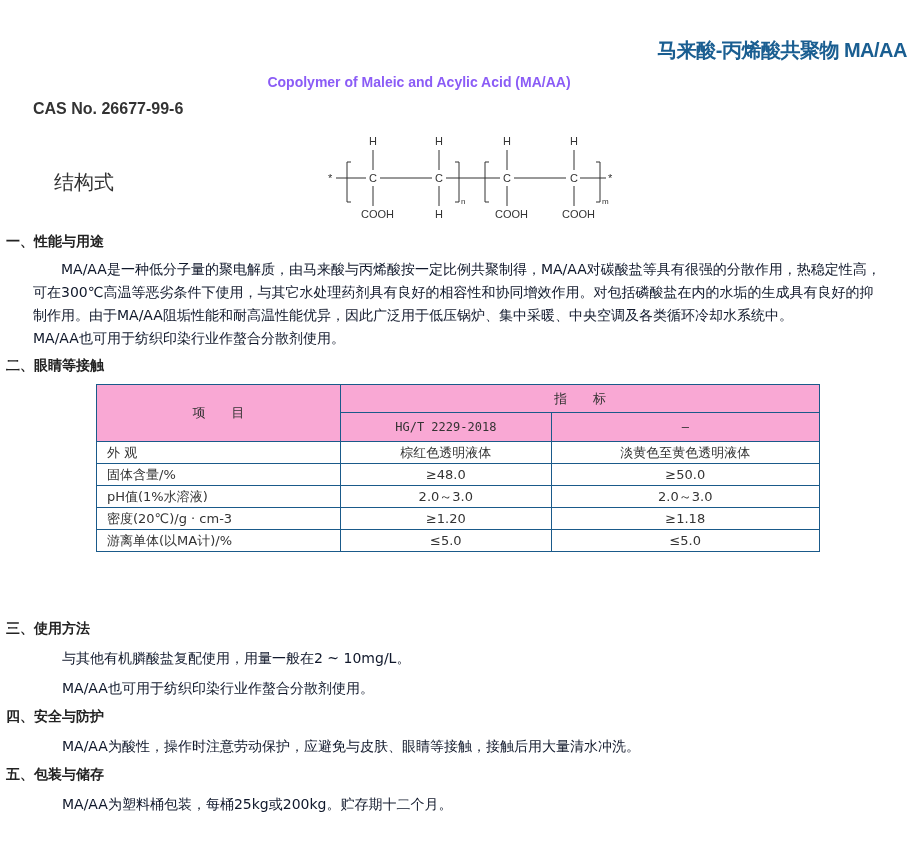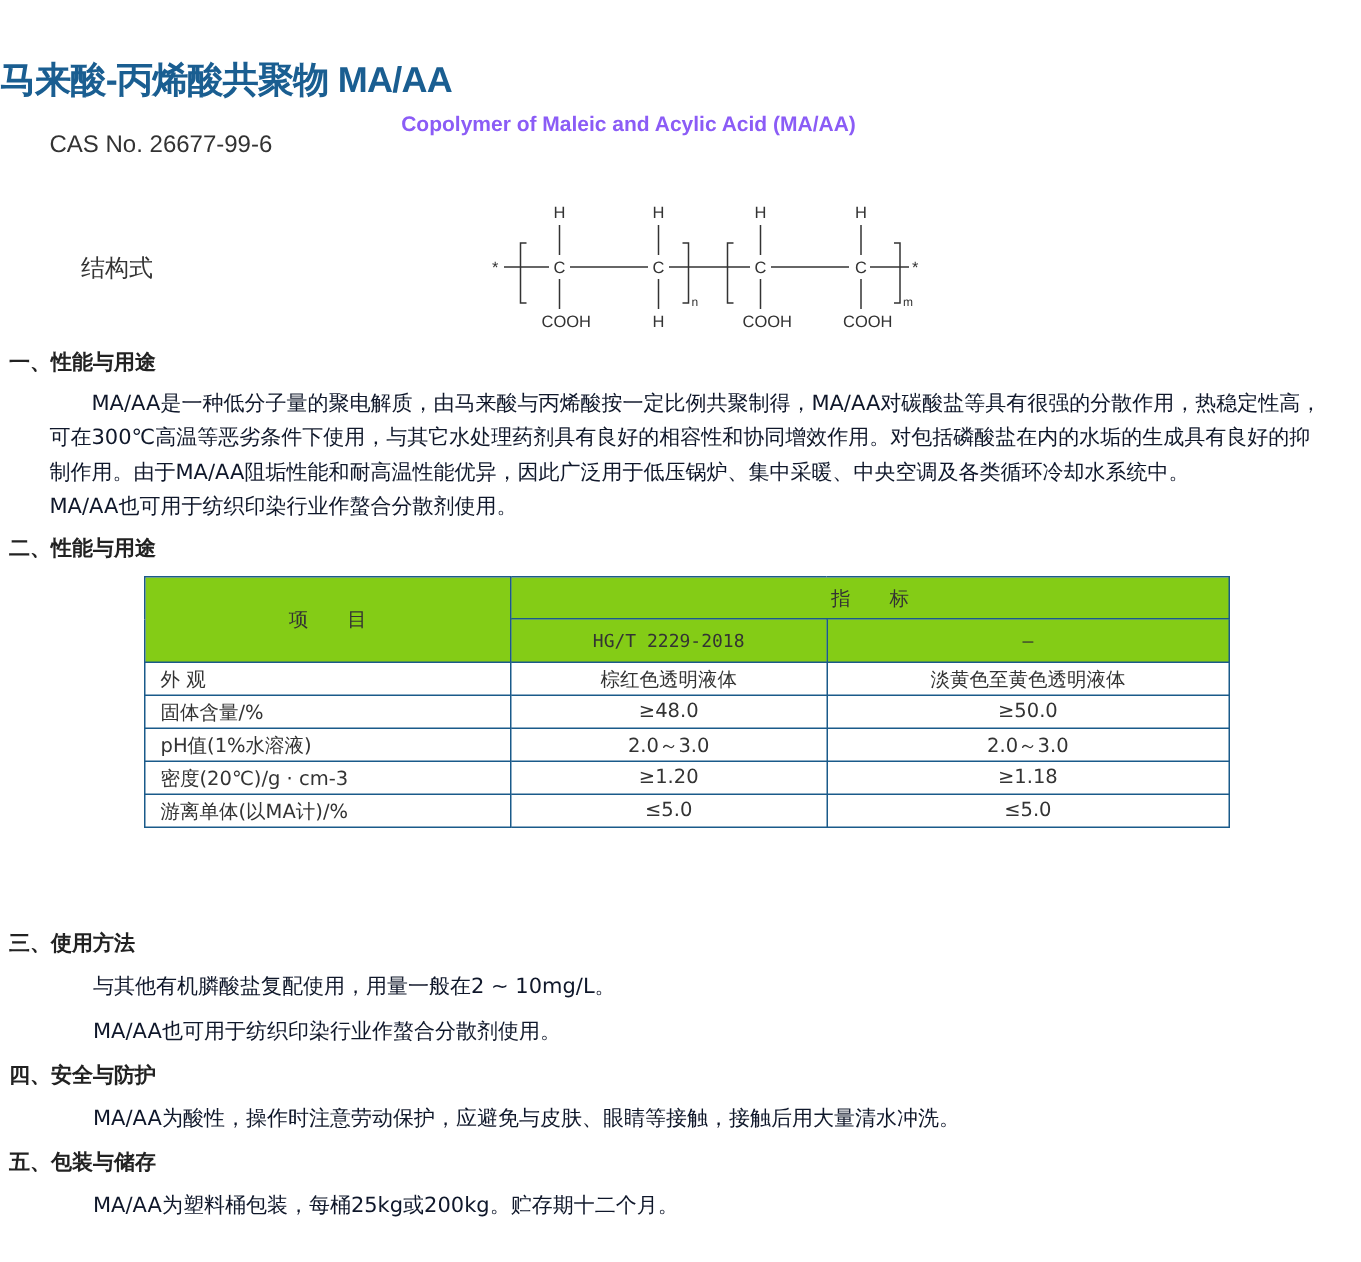--- a/index.html
+++ b/index.html
@@ -6,9 +6,9 @@
   html, body { width: 907px; height: 841px; background: #ffffff; overflow: hidden; }
   body { position: relative; font-family: "DejaVu Sans", "Liberation Sans", sans-serif; color: #333333; }
 
-  .title { position: absolute; left: 0; width: 907px; top: 37px; text-align: left;
+  .title { position: absolute; left: 0; width: 907px; top: 37px; text-align: right;
            font-family: "Liberation Sans", "DejaVu Sans", sans-serif; font-weight: bold;
-           font-size: 24px; color: #1a5e91; letter-spacing: -0.5px; }
+           font-size: 20px; color: #1a5e91; letter-spacing: -0.5px; }
   .subtitle { position: absolute; left: 0; width: 838px; top: 74px; text-align: center;
               font-family: "Liberation Sans", sans-serif; font-weight: bold; font-size: 14px; color: #8b5cf6; }
   .cas { position: absolute; left: 33px; top: 88px; font-family: "Liberation Sans", sans-serif;

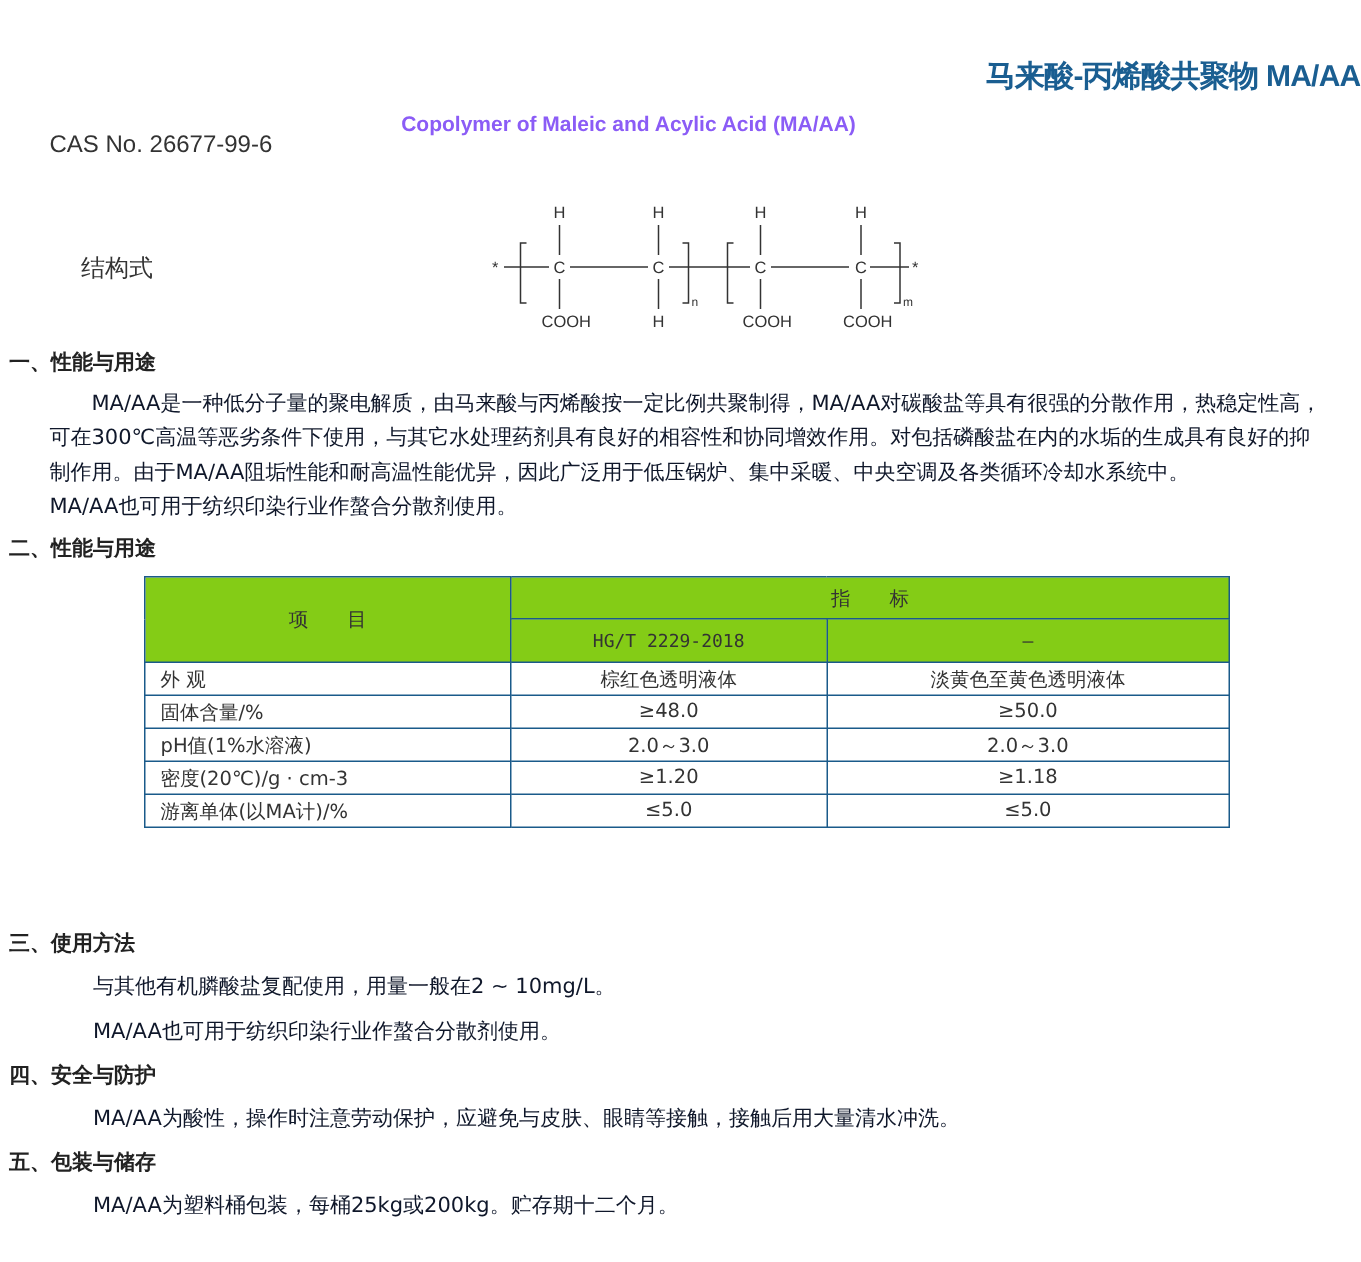--- a/index.html
+++ b/index.html
@@ -11,8 +11,8 @@
            font-size: 20px; color: #1a5e91; letter-spacing: -0.5px; }
   .subtitle { position: absolute; left: 0; width: 838px; top: 74px; text-align: center;
               font-family: "Liberation Sans", sans-serif; font-weight: bold; font-size: 14px; color: #8b5cf6; }
-  .cas { position: absolute; left: 33px; top: 88px; font-family: "Liberation Sans", sans-serif;
-         font-weight: normal; font-size: 16px; color: #333333; }
+  .cas { position: absolute; left: 33px; top: 100px; font-family: "Liberation Sans", sans-serif;
+         font-weight: bold; font-size: 16px; color: #333333; }
   .struct-label { position: absolute; left: 54px; top: 169px; font-size: 16px; color: #333333; }
 
   .structure { position: absolute; left: 324px; top: 130px; width: 300px; height: 96px; }

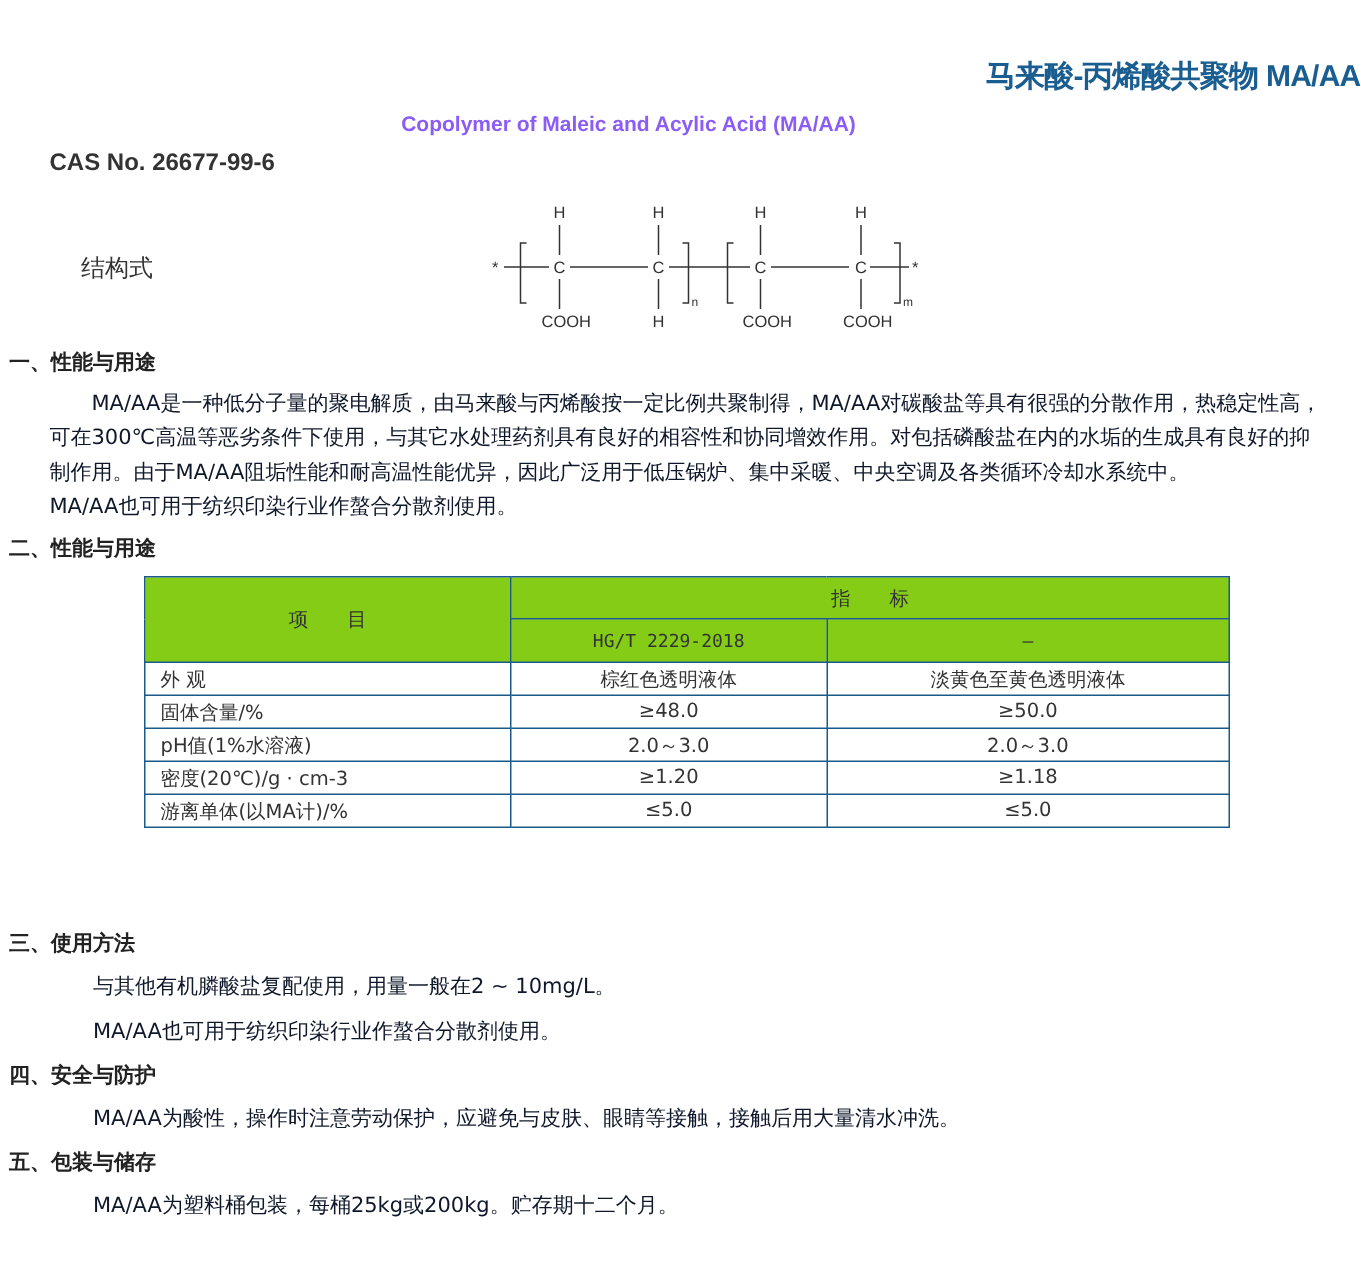--- a/index.html
+++ b/index.html
@@ -13,7 +13,7 @@
               font-family: "Liberation Sans", sans-serif; font-weight: bold; font-size: 14px; color: #8b5cf6; }
   .cas { position: absolute; left: 33px; top: 100px; font-family: "Liberation Sans", sans-serif;
          font-weight: bold; font-size: 16px; color: #333333; }
-  .struct-label { position: absolute; left: 54px; top: 169px; font-size: 16px; color: #333333; }
+  .struct-label { position: absolute; left: 54px; top: 169px; font-size: 20px; color: #333333; }
 
   .structure { position: absolute; left: 324px; top: 130px; width: 300px; height: 96px; }
   .structure svg text { font-family: "Liberation Sans", sans-serif; fill: #333; }

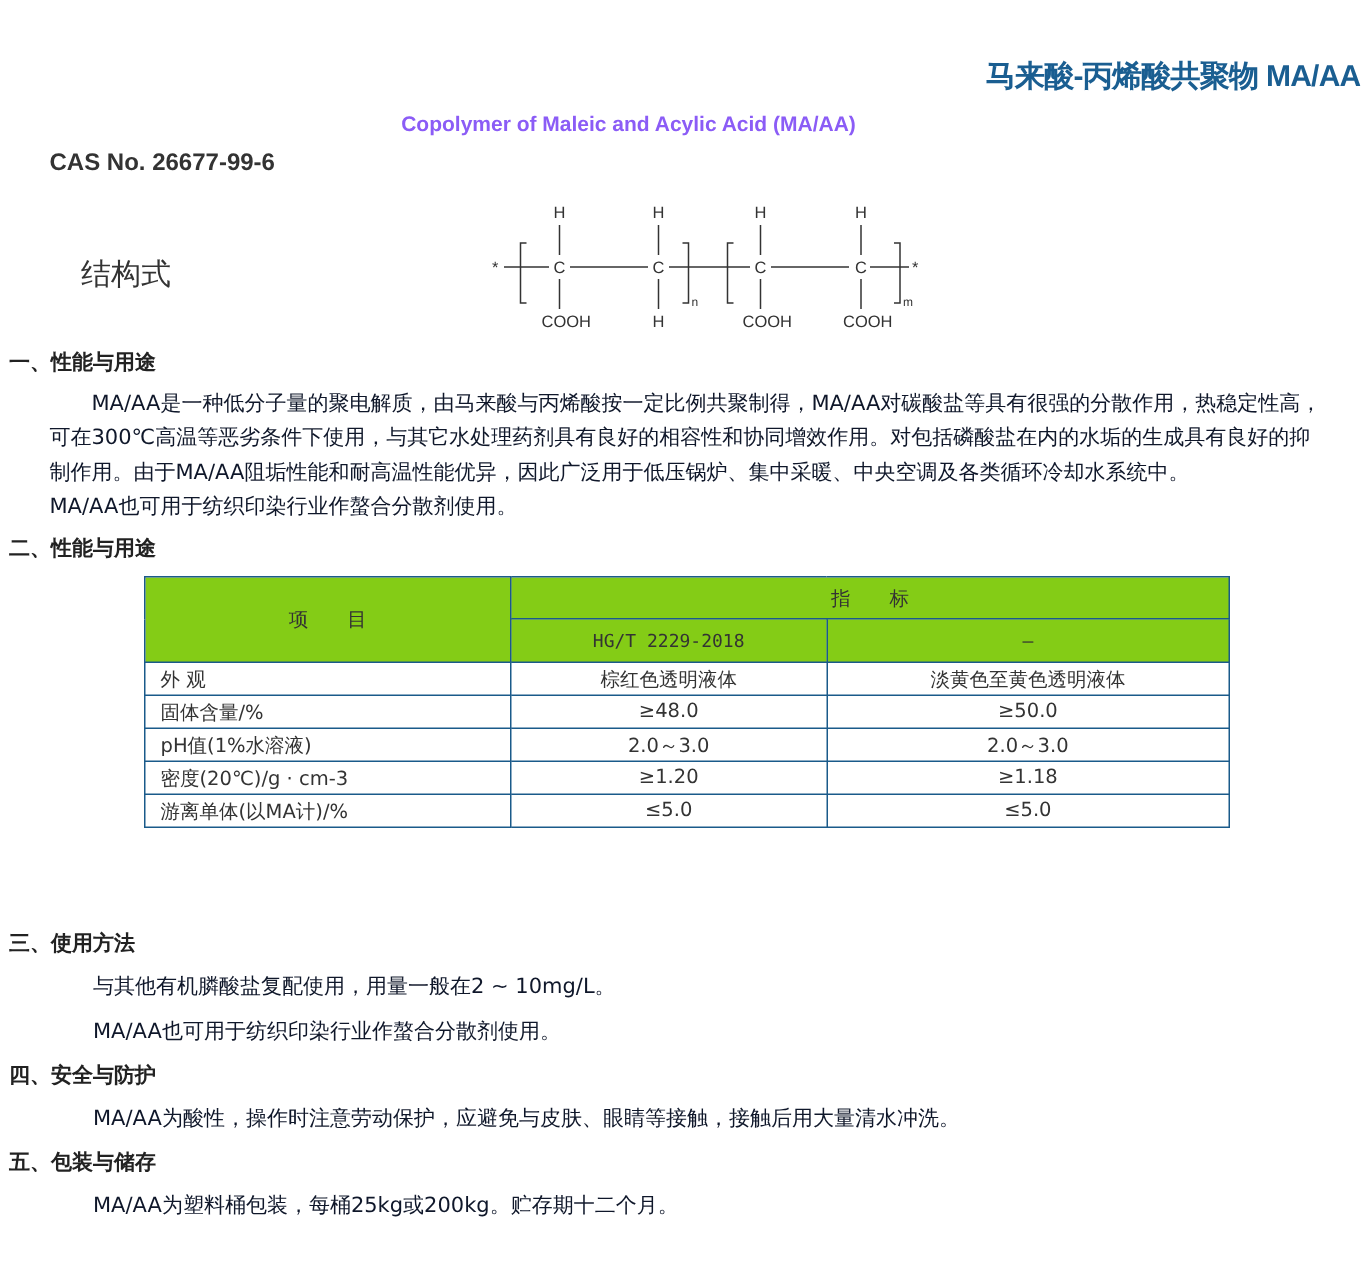--- a/index.html
+++ b/index.html
@@ -93,7 +93,7 @@
 <div class="p para1"><span class="indent"></span><span>MA/AA是一种低分子量的聚电解质，由马来酸与丙烯酸按一定比例共聚制得，MA/AA对碳酸盐等具有很强的分散作用，热稳定性高，可在300℃高温等恶劣条件下使用，与其它水处理药剂具有良好的相容性和协同增效作用。对包括磷酸盐在内的水垢的生成具有良好的抑制作用。由于MA/AA阻垢性能和耐高温性能优异，因此广泛用于低压锅炉、集中采暖、中央空调及各类循环冷却水系统中。</span></div>
 <div class="p" style="left:33px; top:327px;">MA/AA也可用于纺织印染行业作螯合分散剂使用。</div>
 
-<div class="h2" style="top:357px;">二、性能与用途</div>
+<div class="h2" style="top:357px;">二、眼睛等接触</div>
 
 <table class="spec">
   <tbody>

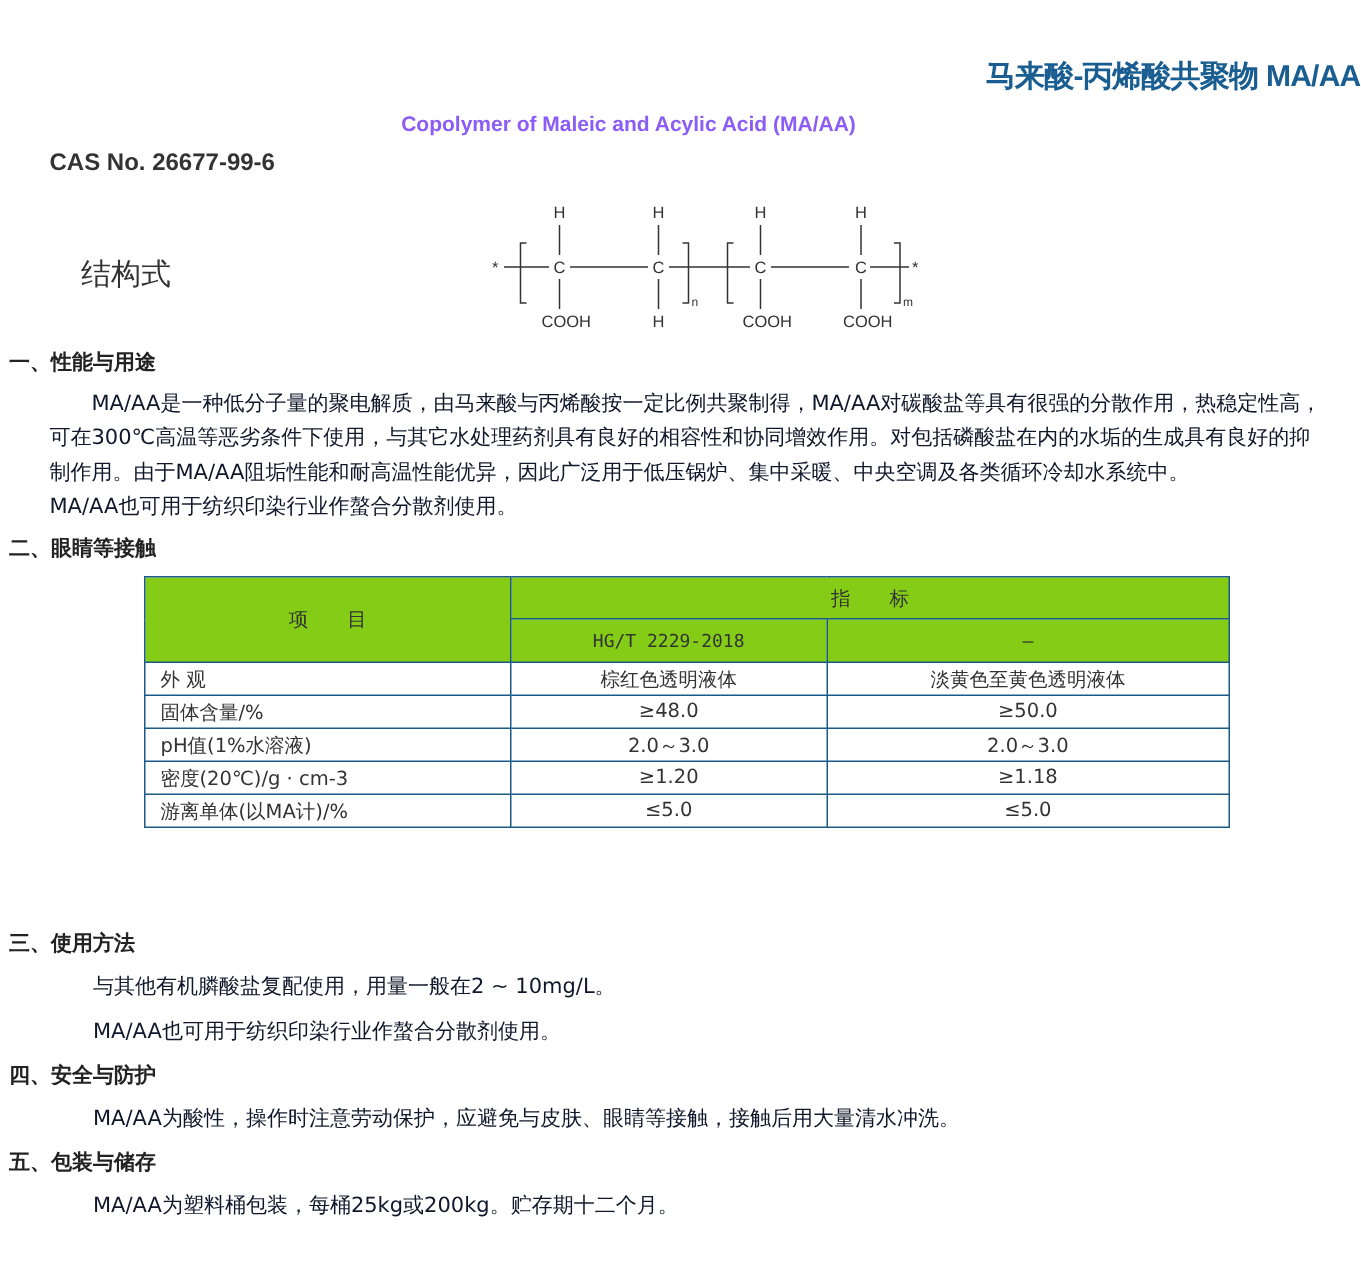--- a/index.html
+++ b/index.html
@@ -27,7 +27,7 @@
   table.spec { position: absolute; left: 96px; top: 384px; width: 724px; border-collapse: collapse;
                font-family: "DejaVu Sans", sans-serif; font-size: 13px; color: #333; }
   table.spec td { border: 1.5px solid #1a5a8a; text-align: center; vertical-align: middle; }
-  table.spec tr.hd td { background: #84cc16; }
+  table.spec tr.hd td { background: #f9a8d4; }
   table.spec td.left { text-align: left; padding-left: 10px; }
   .hd1 td { height: 28px; }
   .hd2 td { height: 29px; font-family: "DejaVu Sans Mono", monospace; font-size: 12px; }

